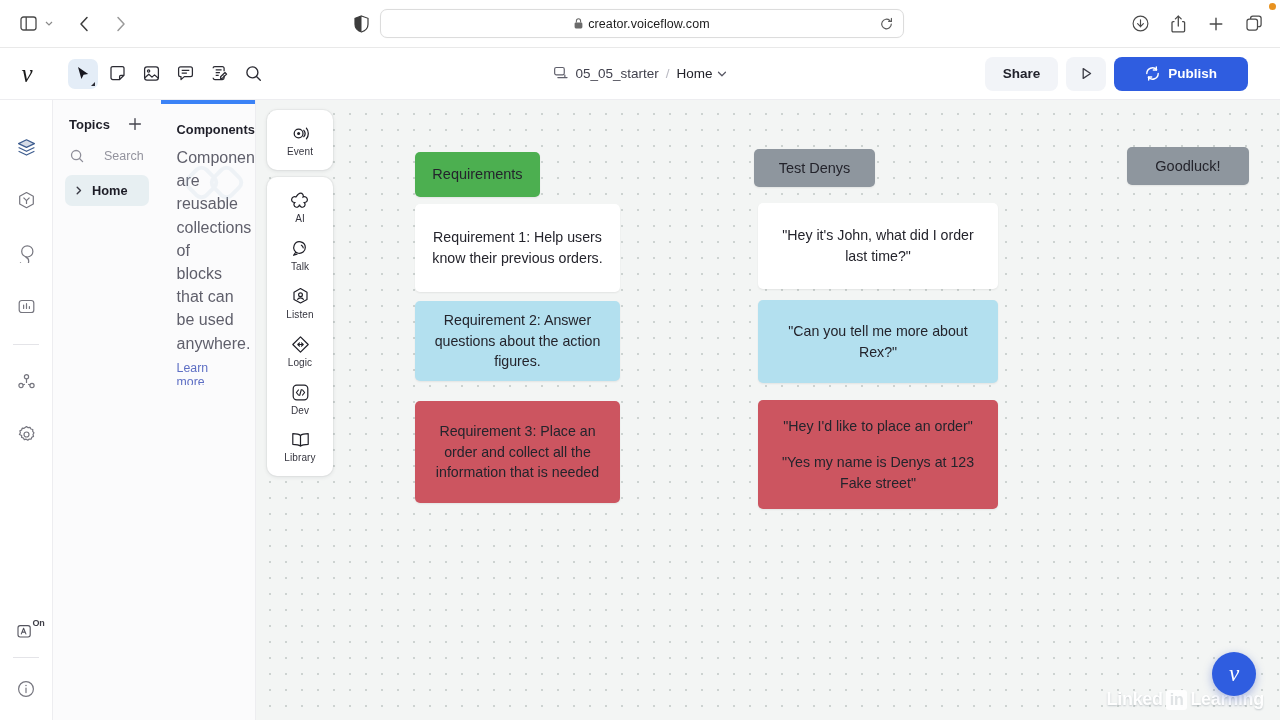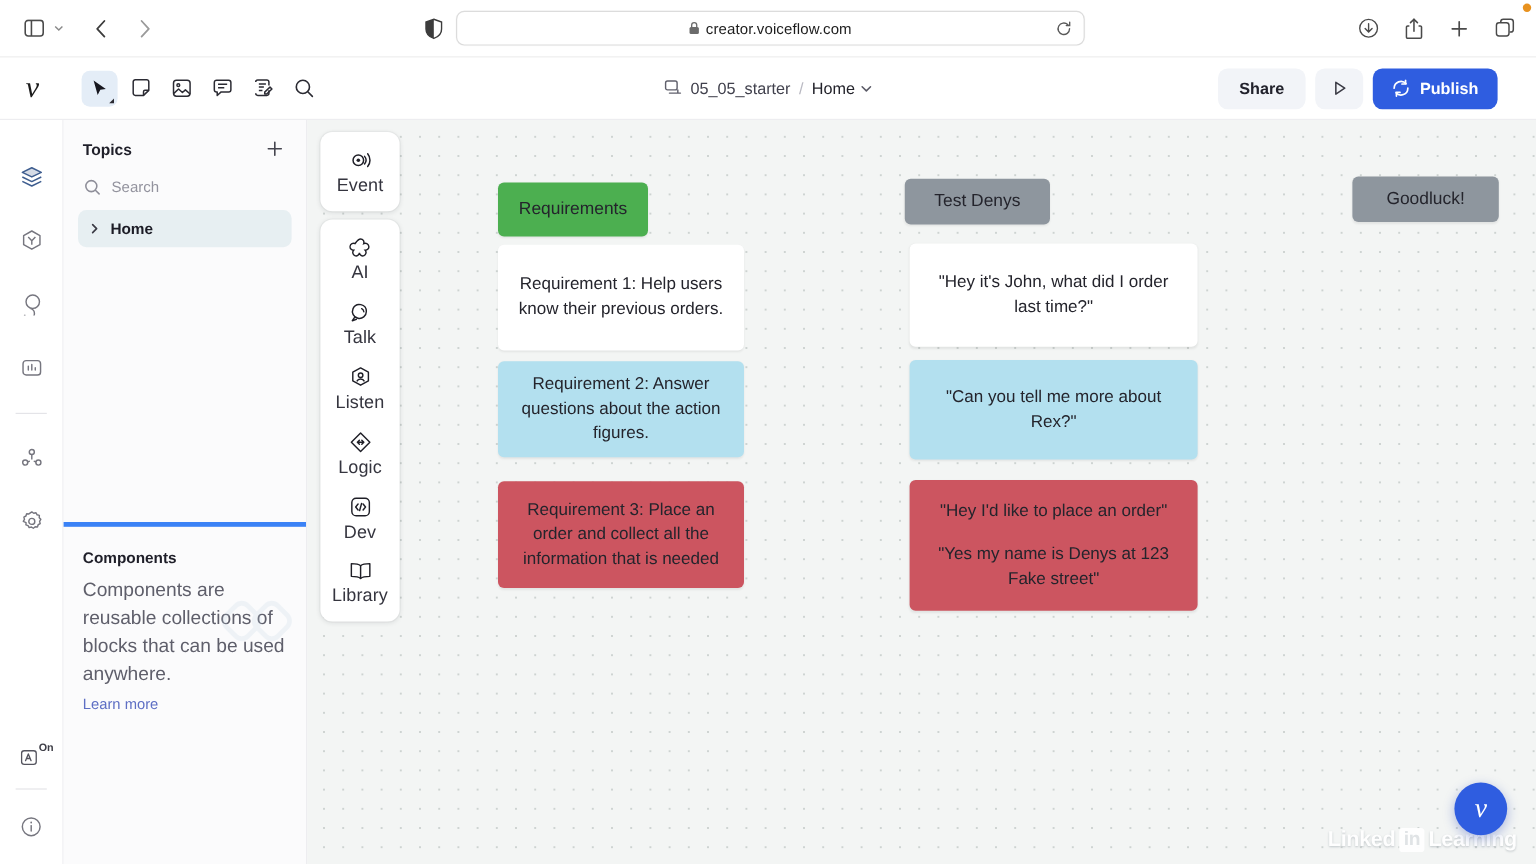--- a/index.html
+++ b/index.html
@@ -162,7 +162,7 @@
   }
   .btn-publish {
     height: 34px;
-    padding: 0 16px;
+    padding: 0 31px;
     border-radius: 8px;
     background: #2f5de0;
     color: #fff;

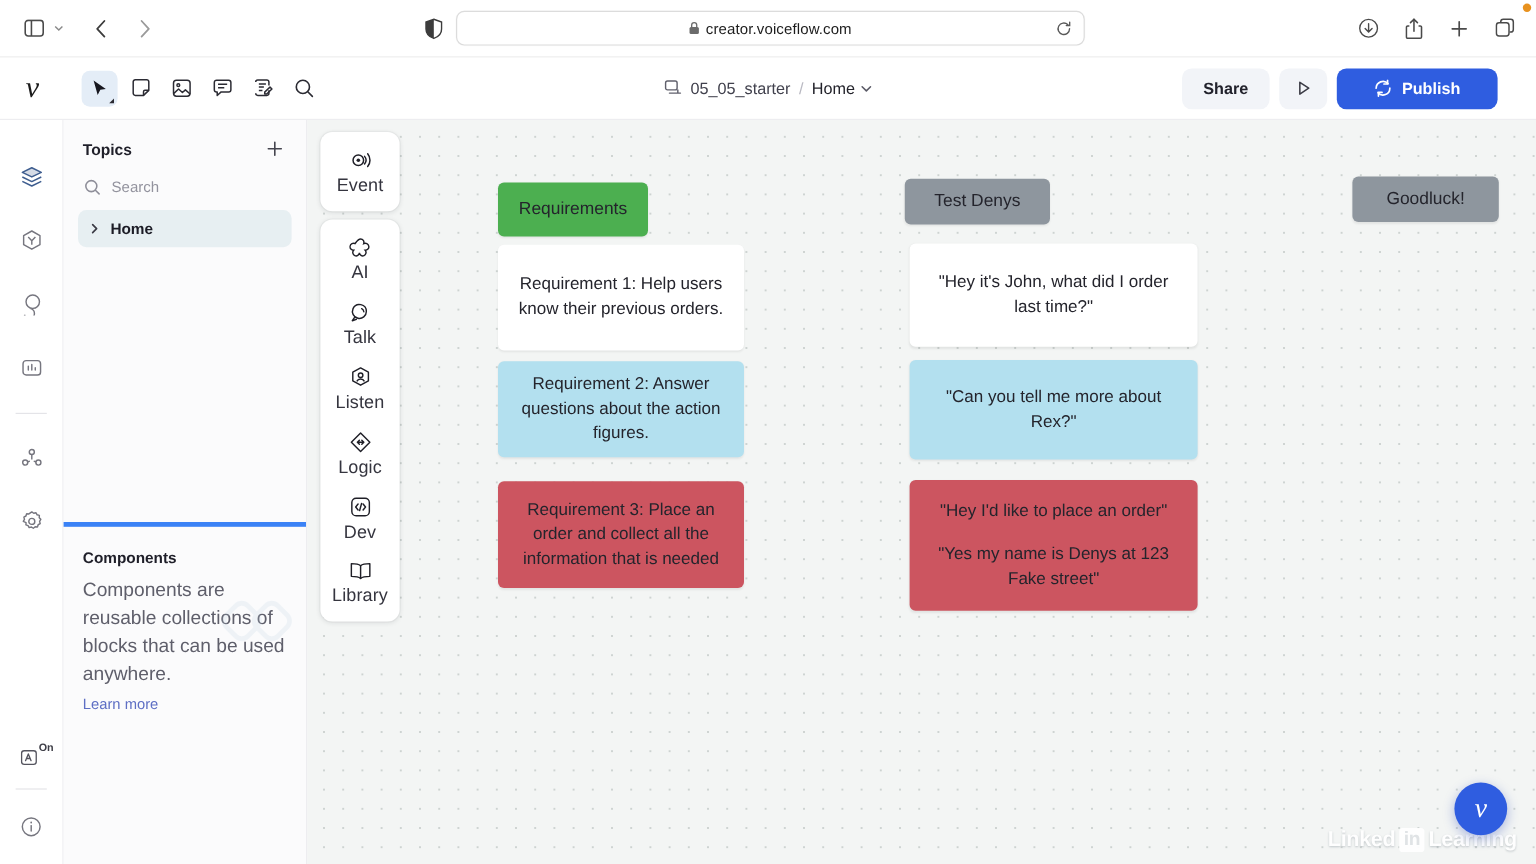--- a/index.html
+++ b/index.html
@@ -222,7 +222,7 @@
     background: #fbfbfc;
     border-right: 1px solid #ededf0;
     display: flex;
-    flex-direction: column;
+    flex-direction: row;
     position: relative;
     z-index: 15;
   }

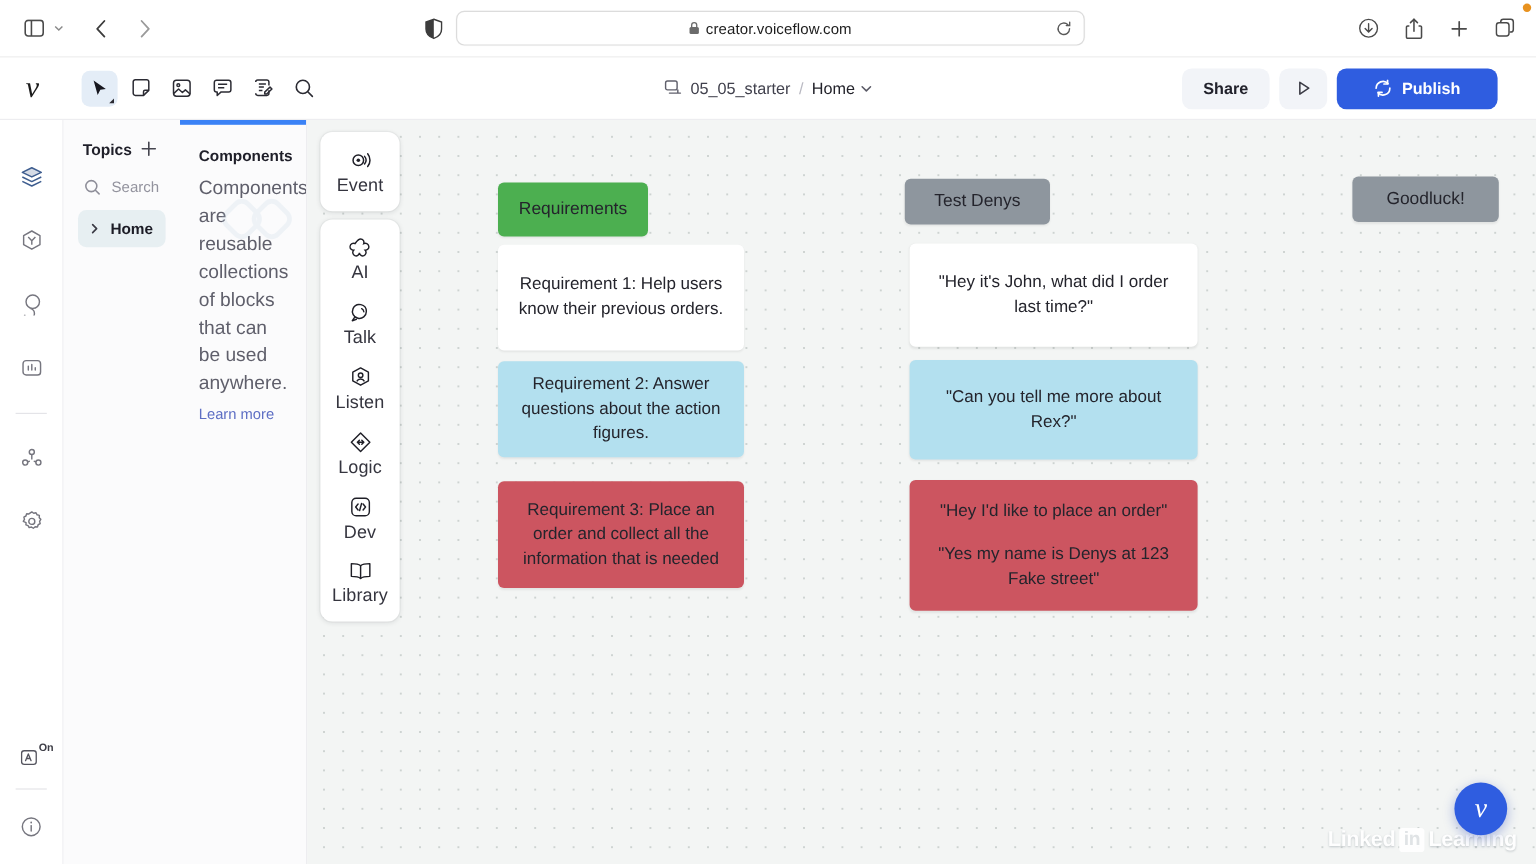--- a/index.html
+++ b/index.html
@@ -242,7 +242,7 @@
     font-weight: 300;
   }
   .search-row {
-    display: flex; align-items: center; gap: 9px;
+    display: flex; align-items: center; gap: 20px;
     padding: 4px 5px;
     margin-bottom: 8px;
   }

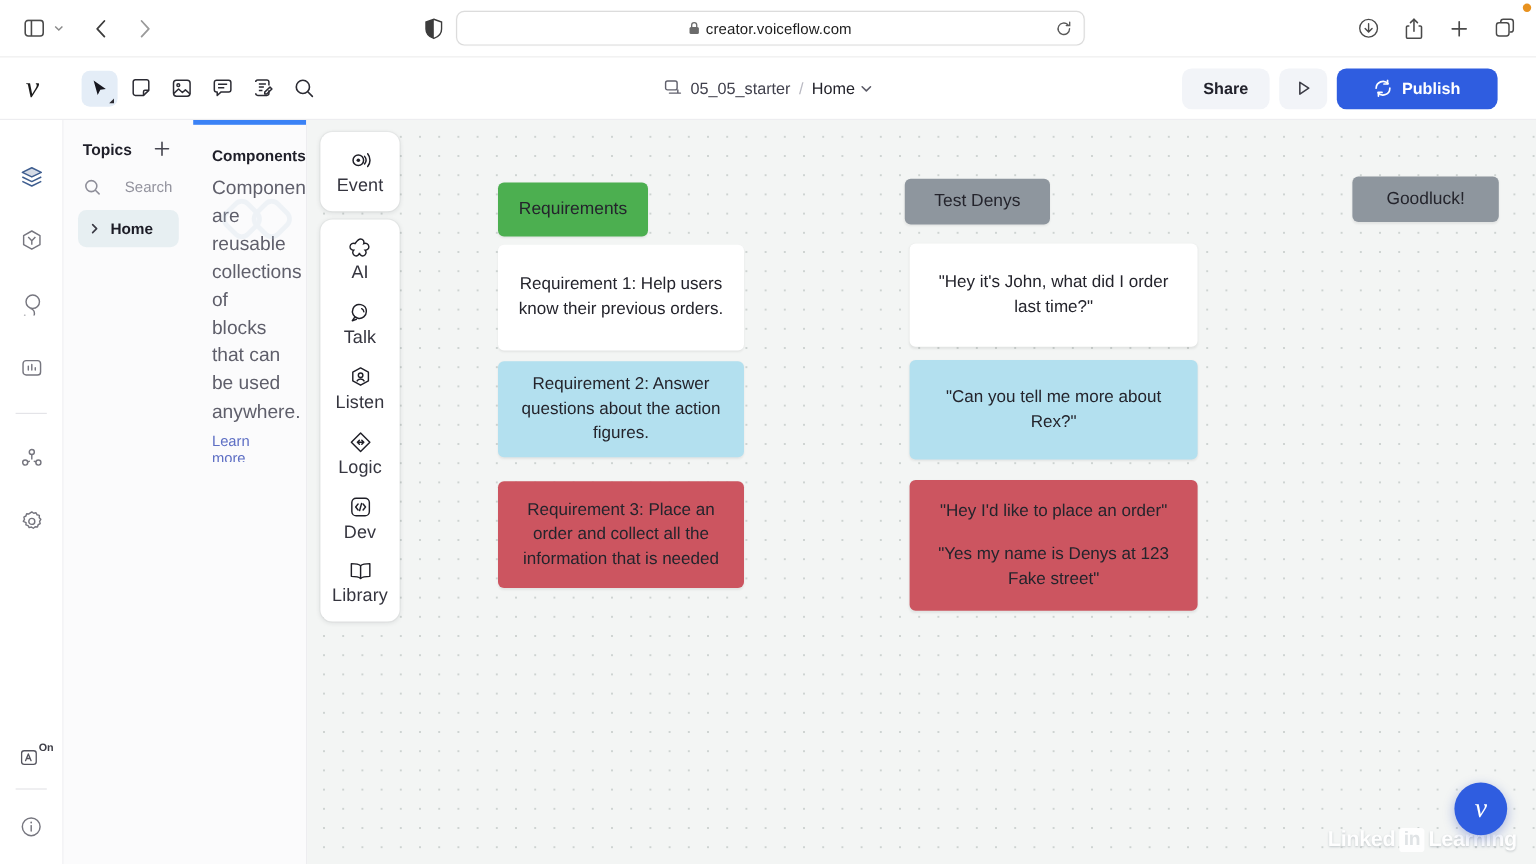--- a/index.html
+++ b/index.html
@@ -307,7 +307,7 @@
     padding: 8px 0 7px 0;
     color: #1f1f27;
   }
-  .pal-label { font-size: 15px; color: #35353f; letter-spacing: 0.1px; text-align: right; }
+  .pal-label { font-size: 10px; color: #35353f; letter-spacing: 0.1px; text-align: right; }
 
   
   .note {

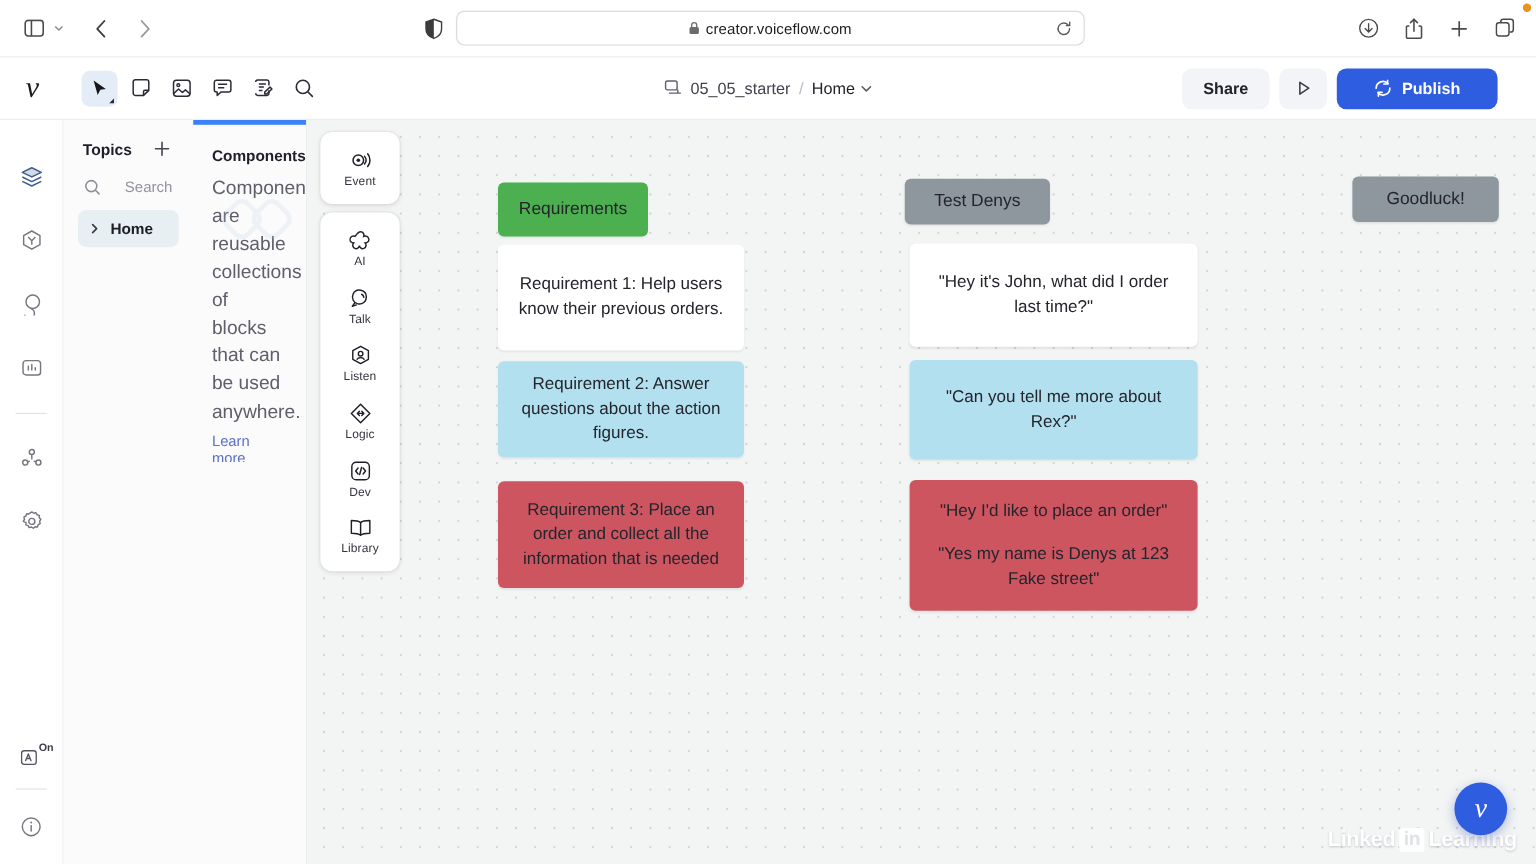--- a/index.html
+++ b/index.html
@@ -721,7 +721,7 @@
 
       <div class="note note-body" style="left:159px;top:201px;width:205px;height:80px;background:#b3e0ef;">Requirement 2: Answer questions about the action figures.</div>
 
-      <div class="note note-body" style="left:159px;top:301px;width:205px;height:89px;background:#cc5560;">Requirement 3: Place an order and collect all the information that is needed</div>
+      <div class="note note-body" style="left:159px;top:301px;width:205px;height:102px;background:#cc5560;">Requirement 3: Place an order and collect all the information that is needed</div>
 
       <div class="note note-hdr" style="left:498px;top:49px;width:121px;height:38px;background:#8e969e;">Test Denys</div>
 

